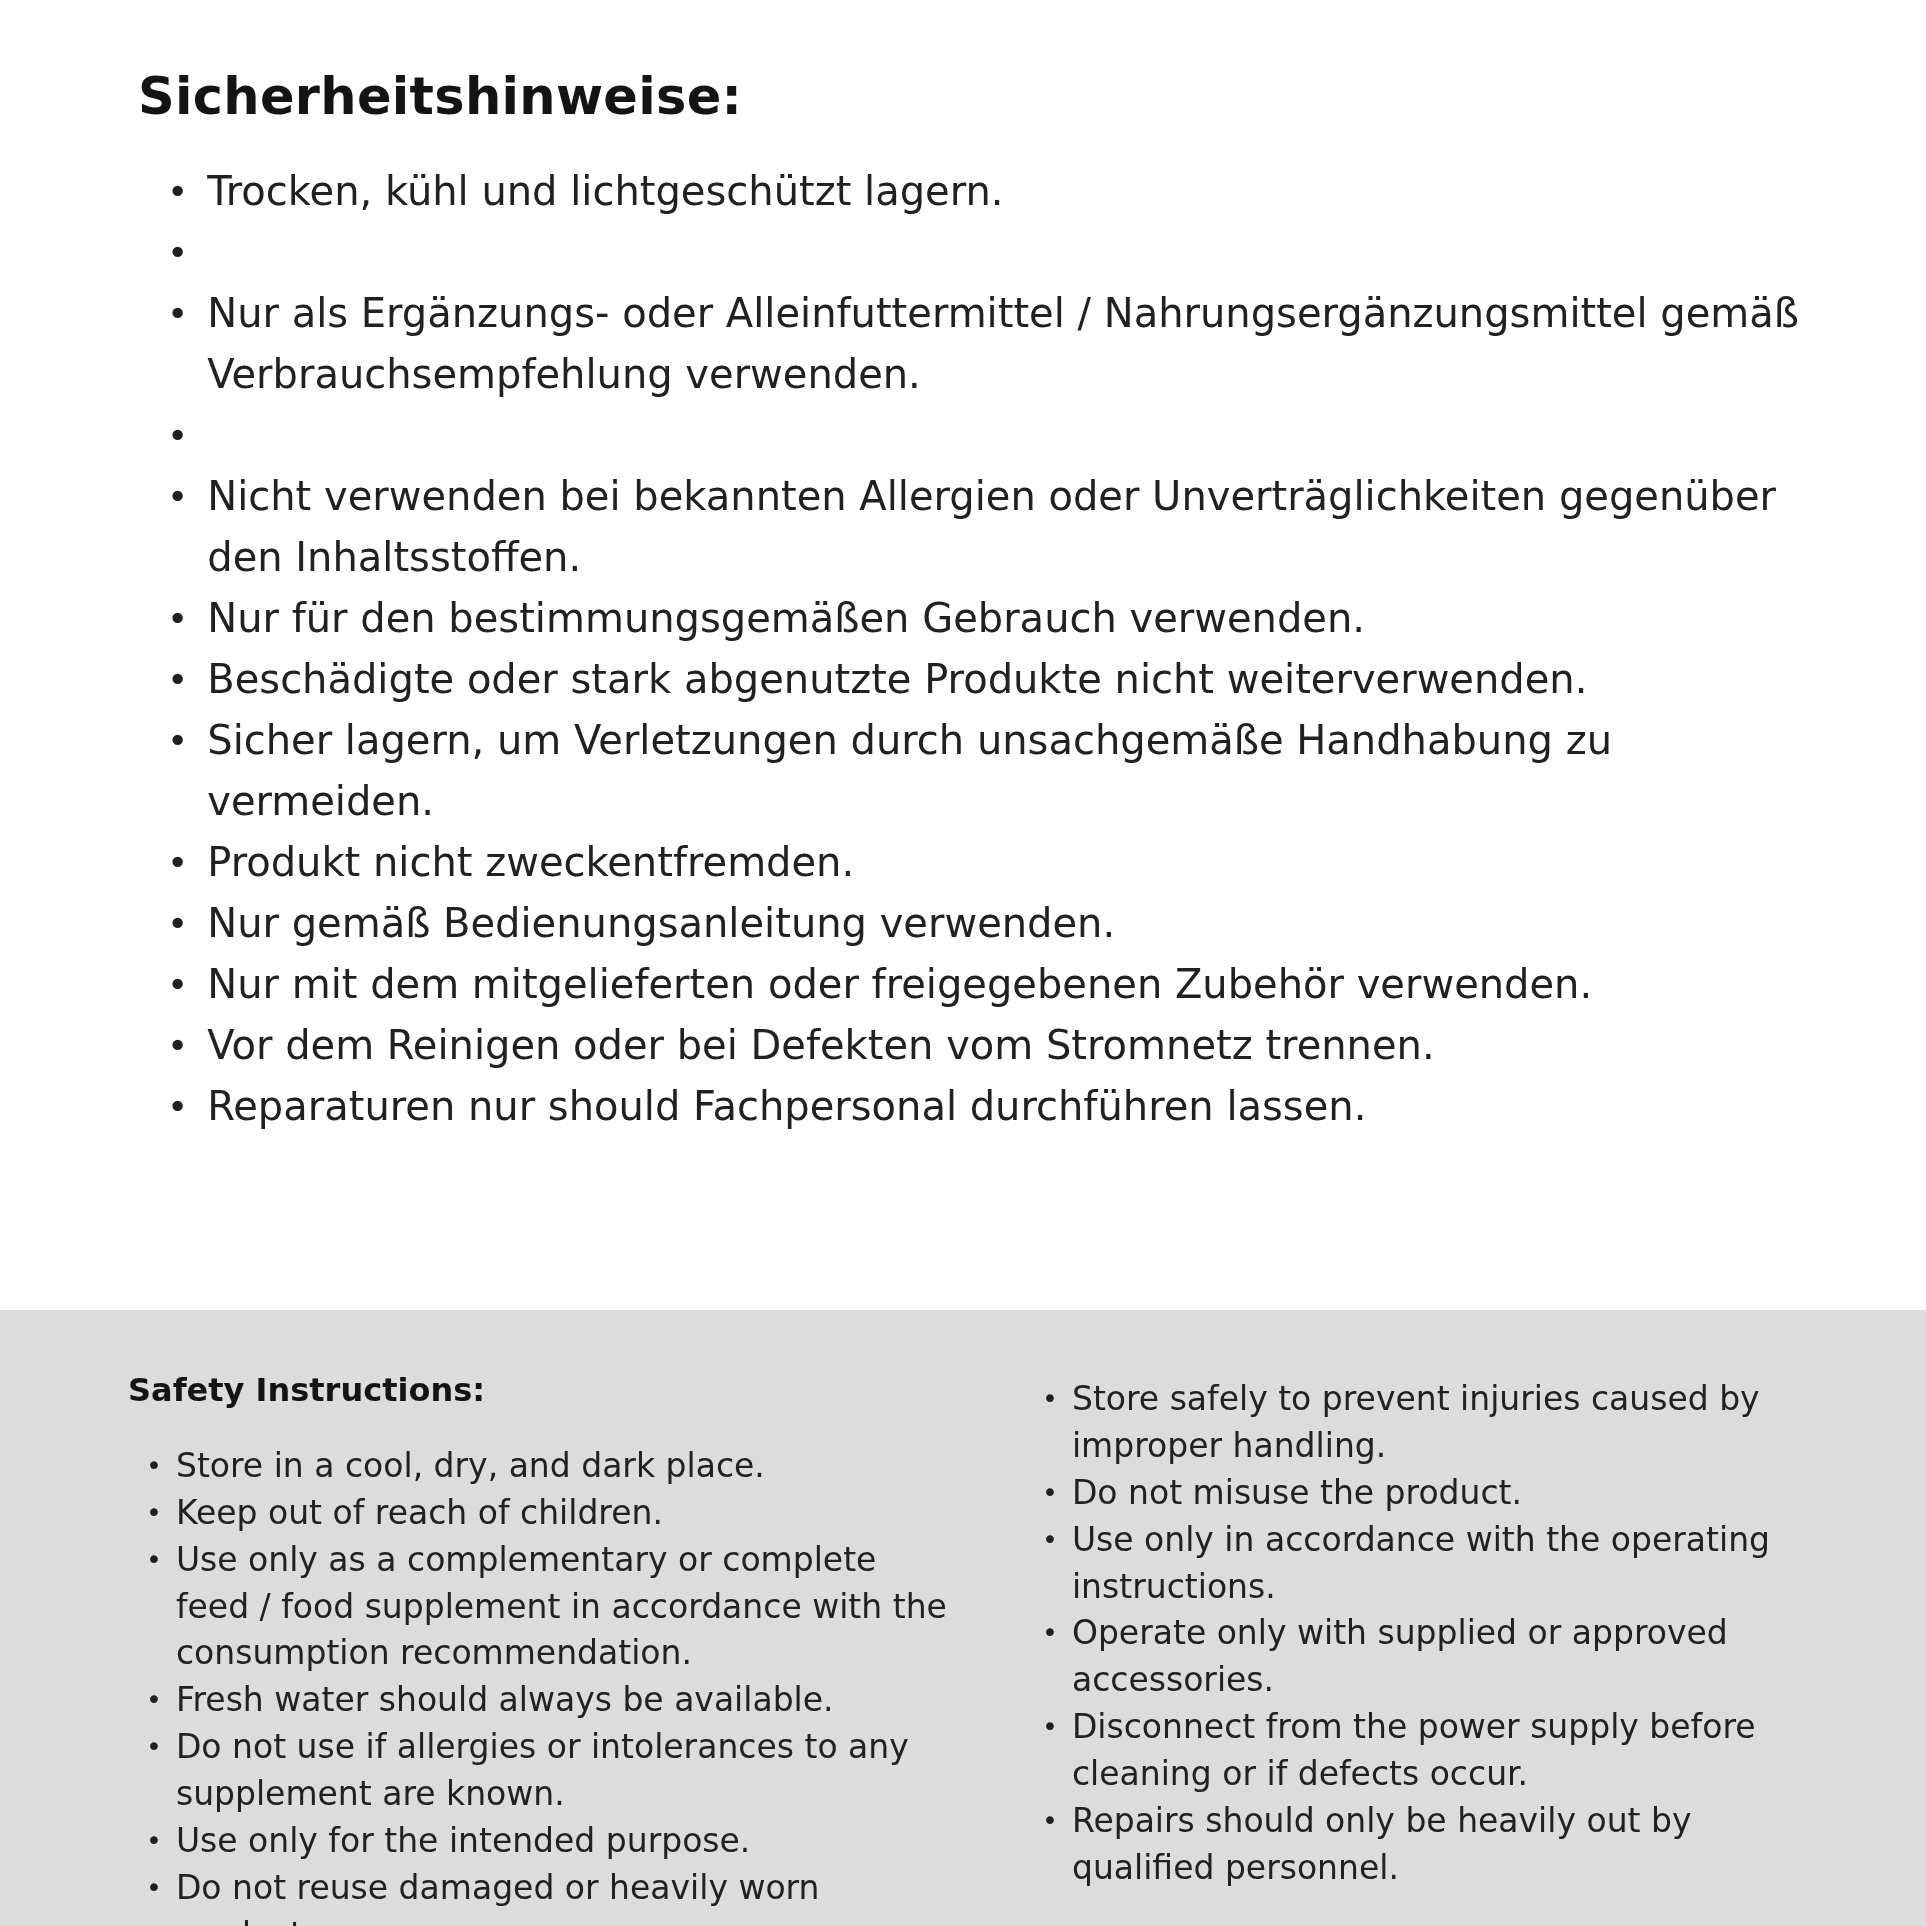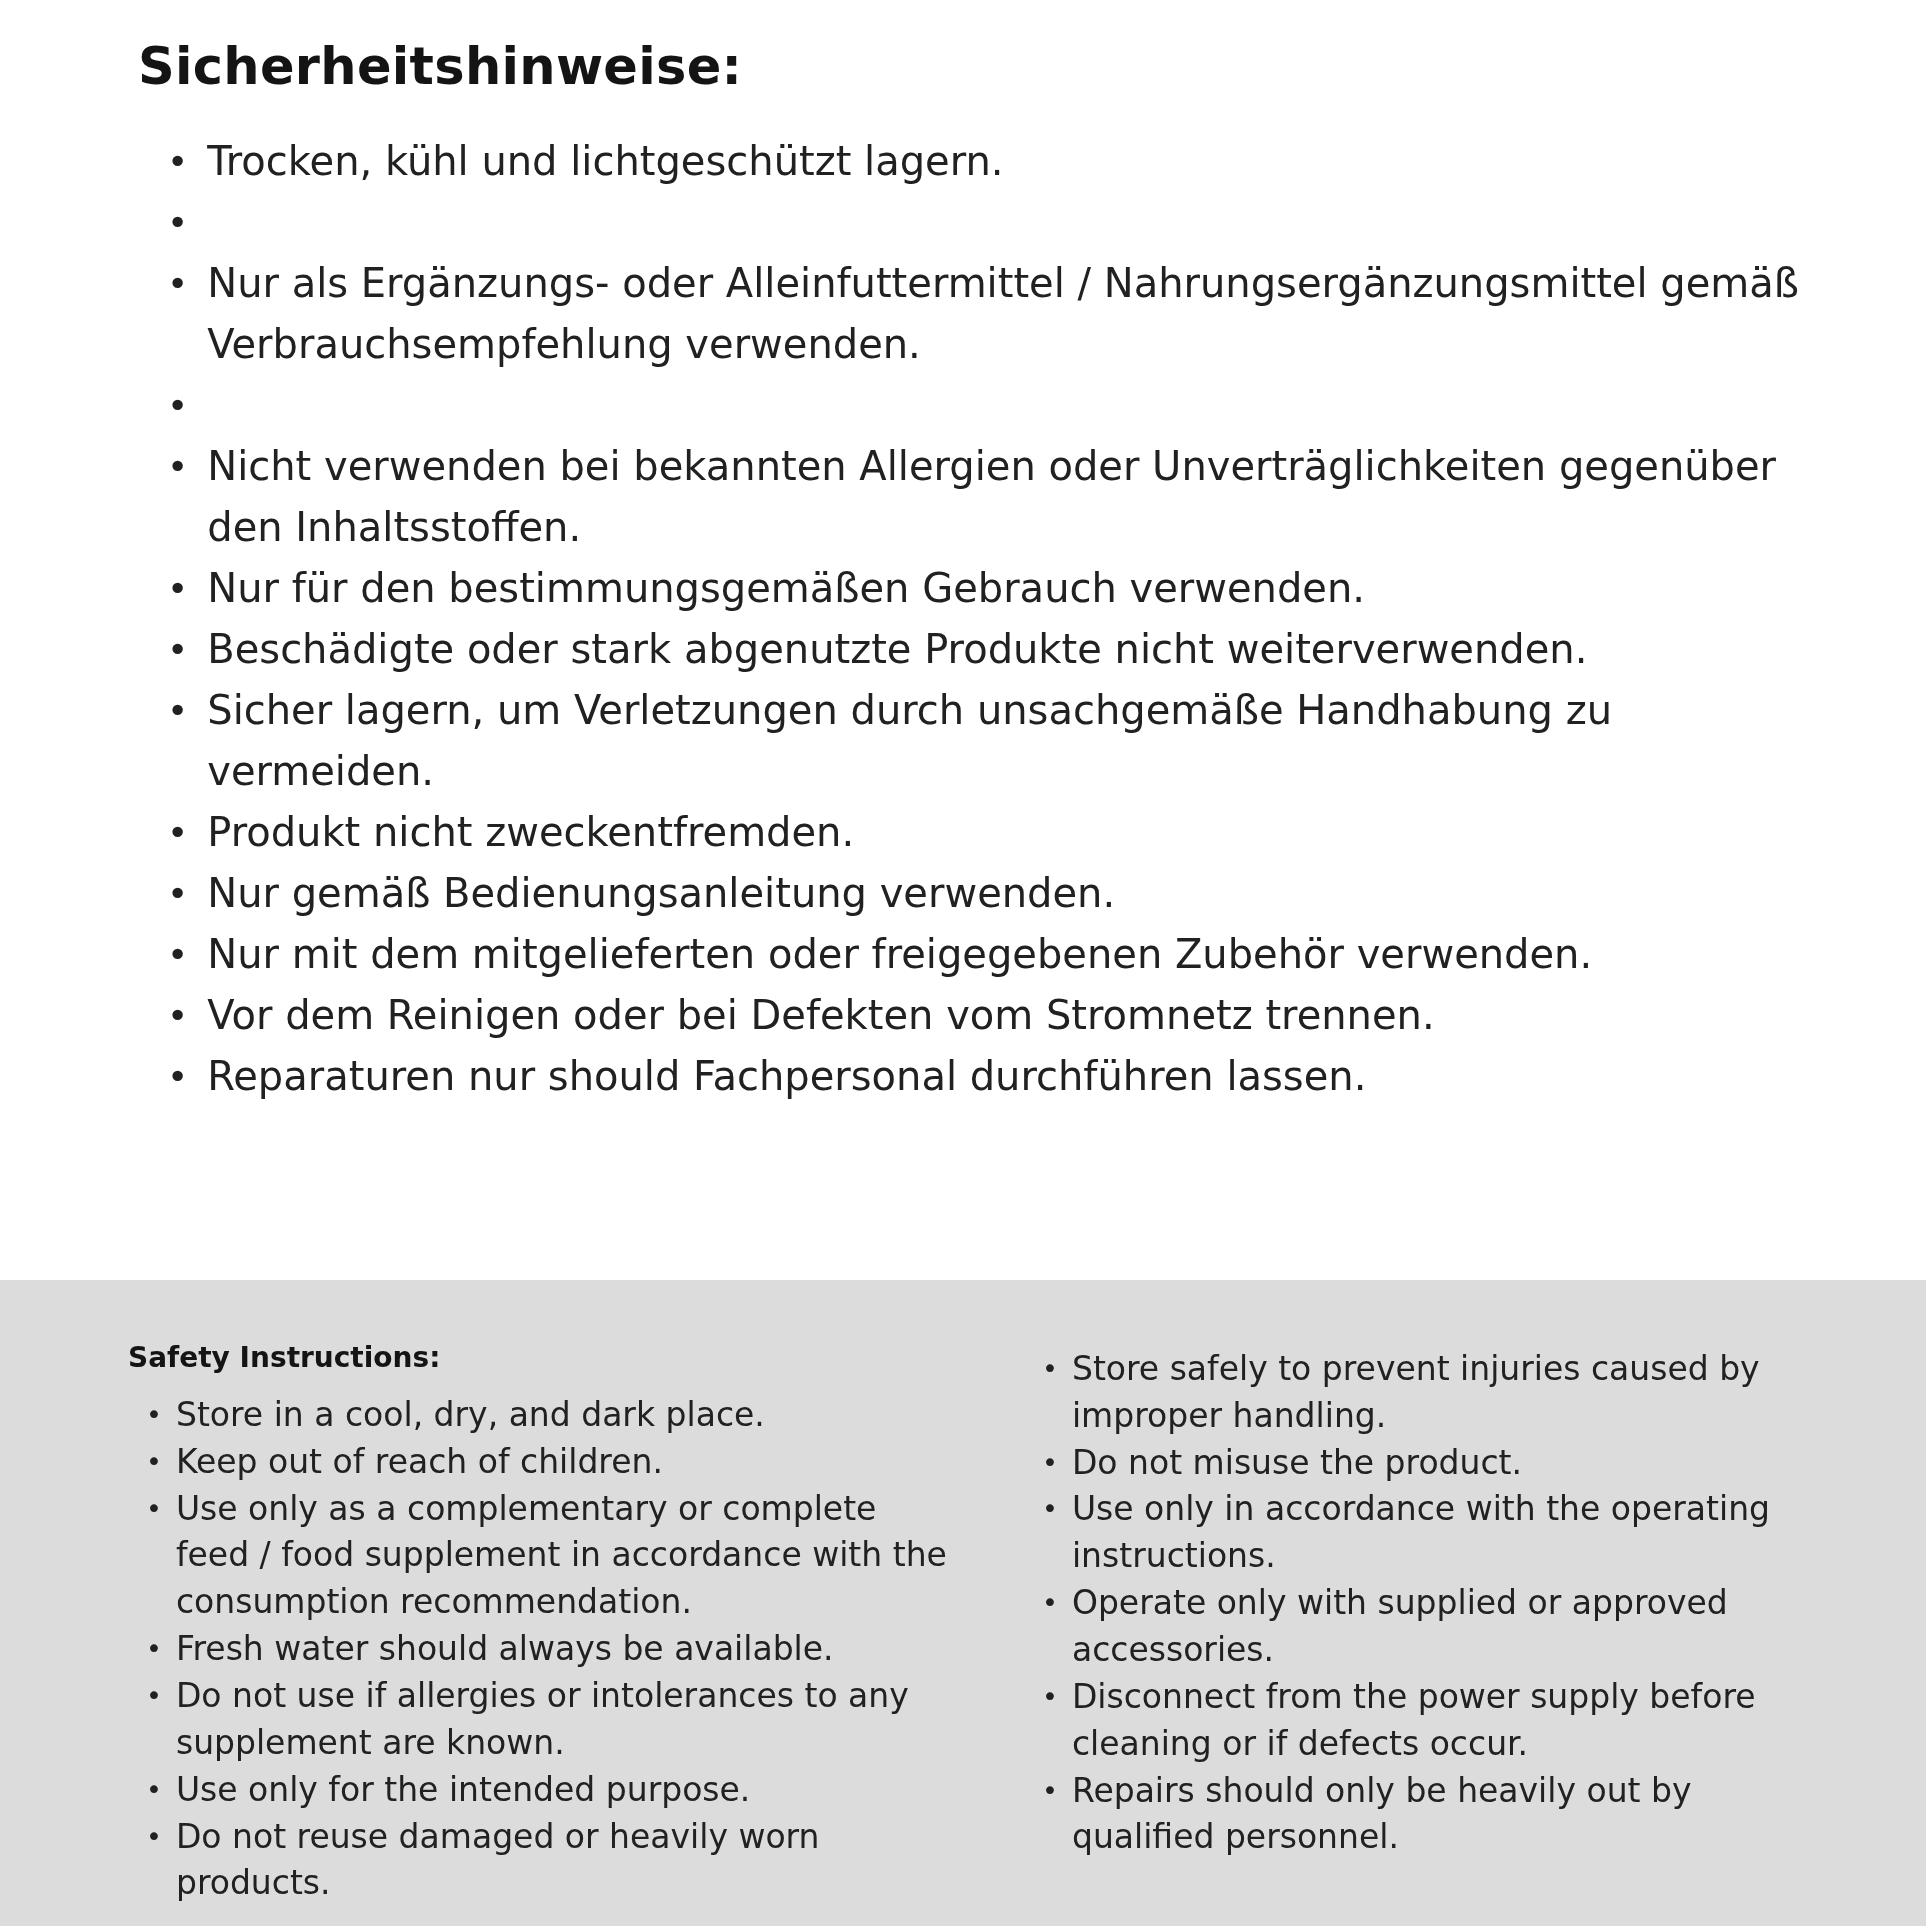--- a/index.html
+++ b/index.html
@@ -15,7 +15,6 @@
     height: 1916px;
     display: flex;
     flex-direction: column;
-    justify-content: center;
   }
 
   

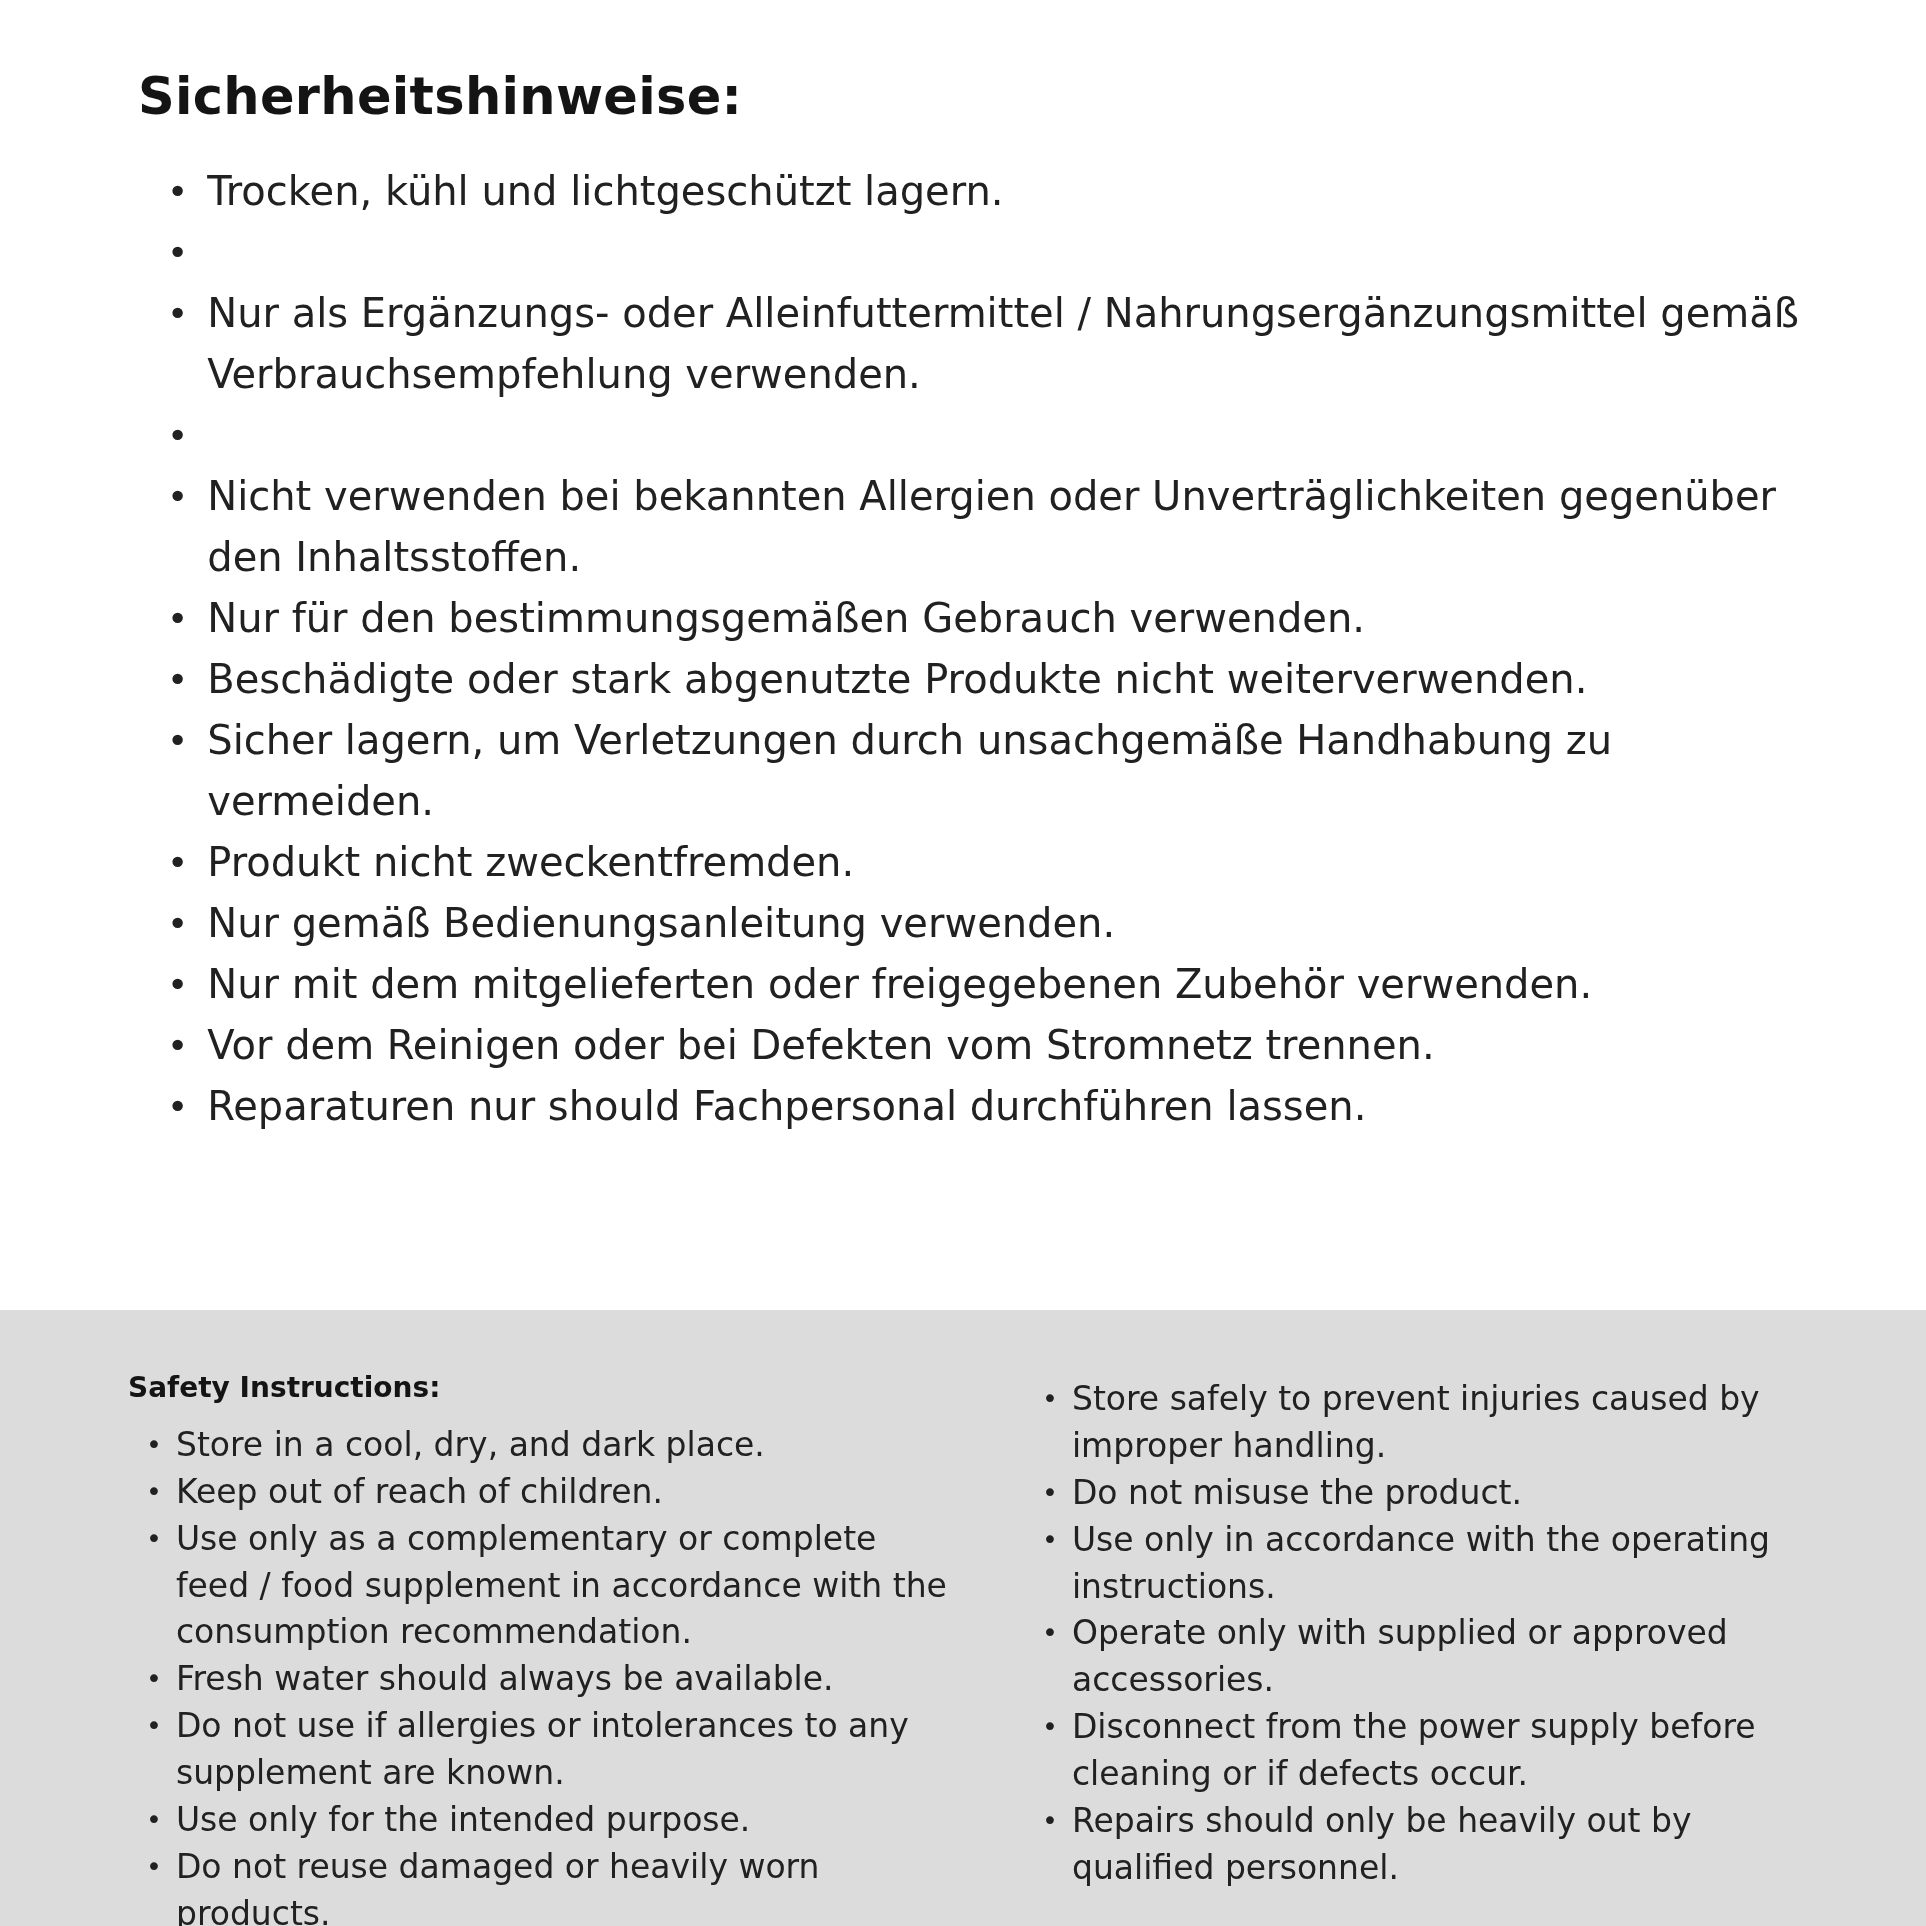--- a/index.html
+++ b/index.html
@@ -59,10 +59,10 @@
   }
   .col { flex: 1 1 0; }
   .english-title {
-    font-size: 28px;
+    font-size: 32px;
     font-weight: 700;
     color: #141414;
-    margin-bottom: 18px;
+    margin-bottom: 34px;
   }
   .english-list {
     list-style: none;

